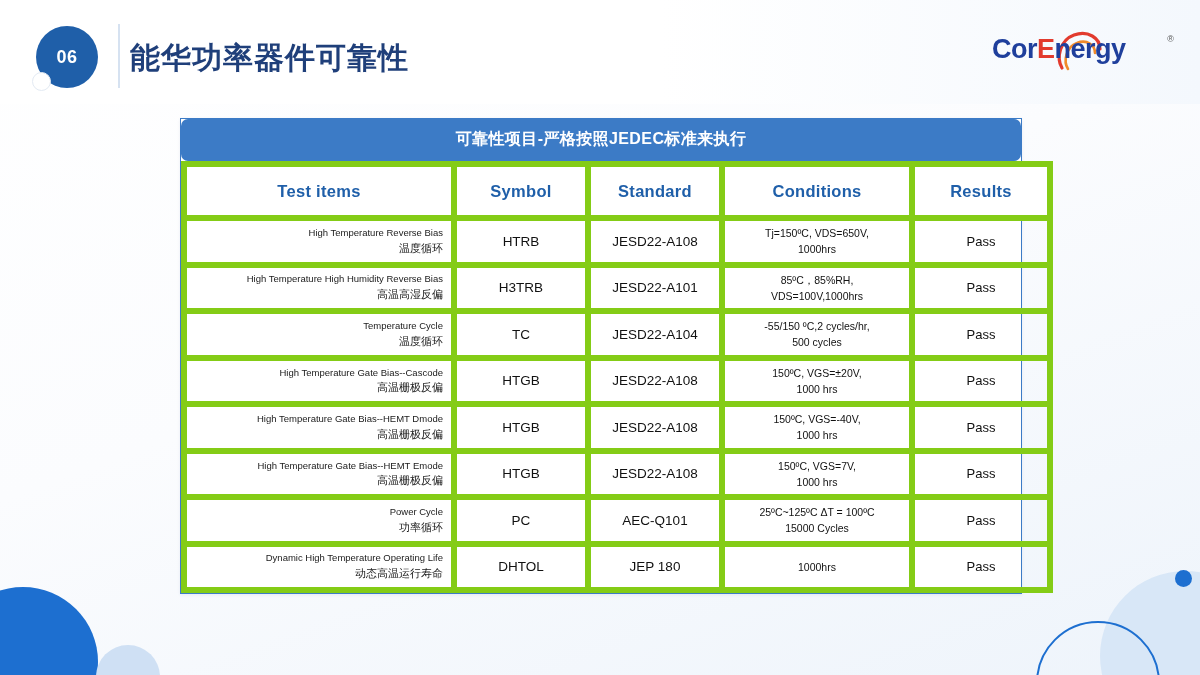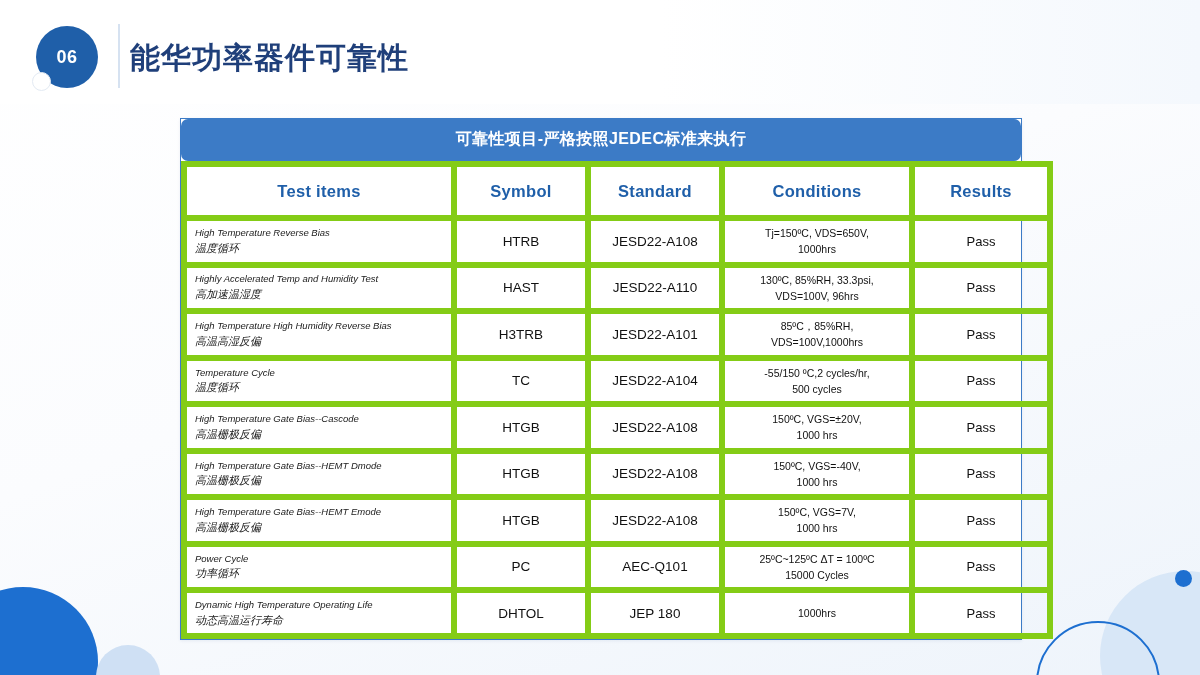--- a/index.html
+++ b/index.html
@@ -225,6 +225,14 @@
     <div class="title-rule"></div>
     <div class="slide-title">能华功率器件可靠性</div>
 
+    <div class="logo">
+      <svg class="logo-swoosh" viewBox="0 0 52 48">
+        <path d="M8 40 C2 30 6 12 20 7 C34 2 46 10 46 21" fill="none" stroke="#e23b2e" stroke-width="3.2" stroke-linecap="round"></path>
+        <path d="M14 41 C9 33 12 19 23 15 C33 11 41 17 41 25" fill="none" stroke="#f08a2a" stroke-width="2.6" stroke-linecap="round"></path>
+      </svg>
+      <div class="logo-text"><span>Cor</span><span class="hl">E</span><span>nergy</span></div>
+      <div class="logo-reg">®</div>
+    </div>
   </div>
 
   <div class="table-wrap">

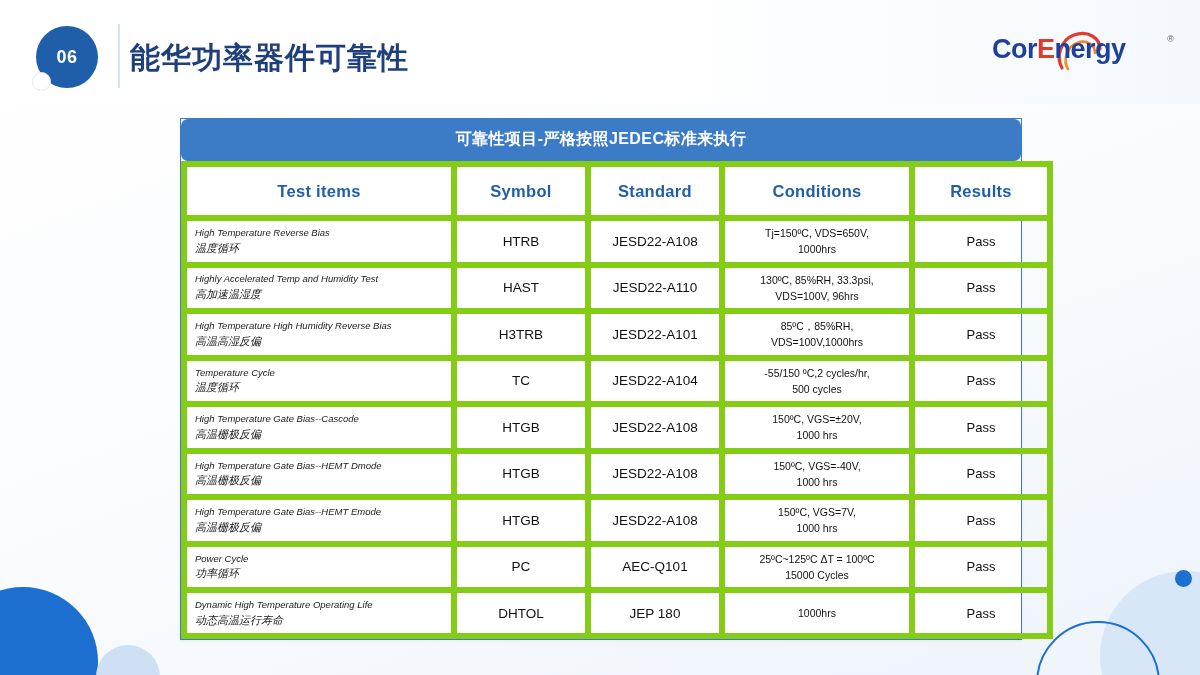--- a/index.html
+++ b/index.html
@@ -176,12 +176,11 @@
 
   tbody tr { height: 46px; }
   td.item {
-    text-align: left;
+    text-align: right;
     color: #1a1a1a;
     font-size: 9.5px;
     line-height: 1.45;
     padding: 4px 8px;
-    font-style: italic;
   }
   td.item .cn {
     font-size: 11px;

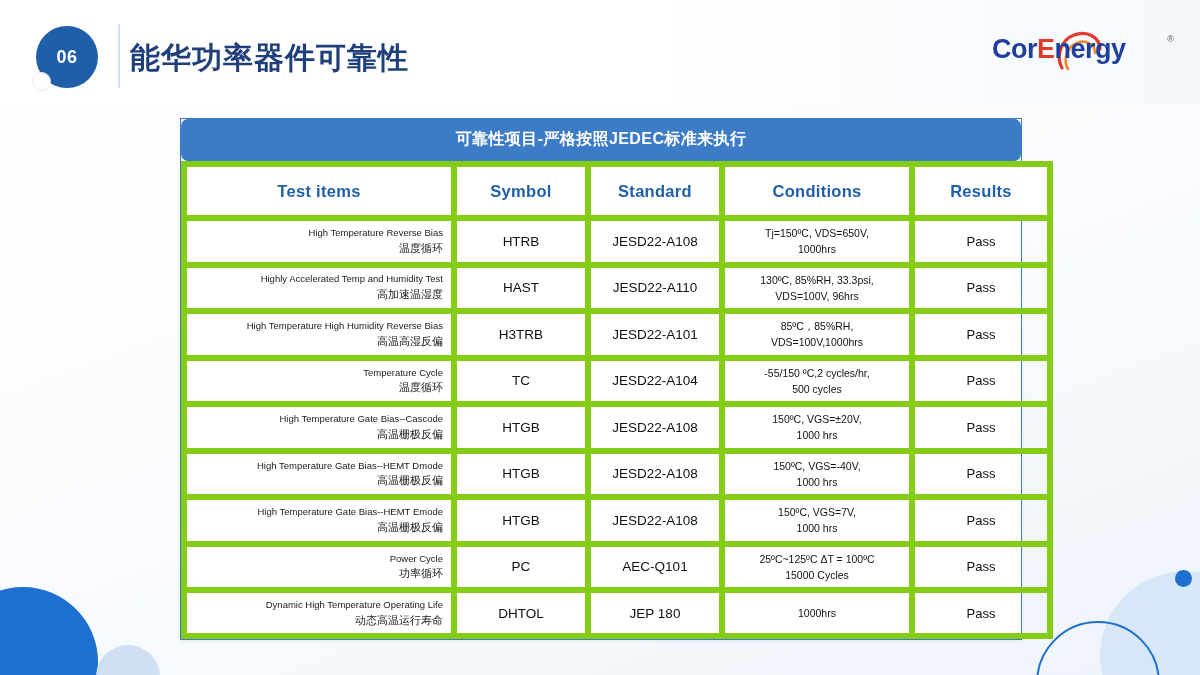--- a/index.html
+++ b/index.html
@@ -269,19 +269,6 @@
         </tr>
         <tr>
           <td class="item">
-            <span>Highly Accelerated Temp and Humidity Test</span>
-            <span class="cn">高加速温湿度</span>
-          </td>
-          <td class="sym">HAST</td>
-          <td class="std">JESD22-A110</td>
-          <td class="cond">
-            <div>130ºC, 85%RH, 33.3psi,</div>
-            <div>VDS=100V, 96hrs</div>
-          </td>
-          <td class="res">Pass</td>
-        </tr>
-        <tr>
-          <td class="item">
             <span>High Temperature High Humidity Reverse Bias</span>
             <span class="cn">高温高湿反偏</span>
           </td>

